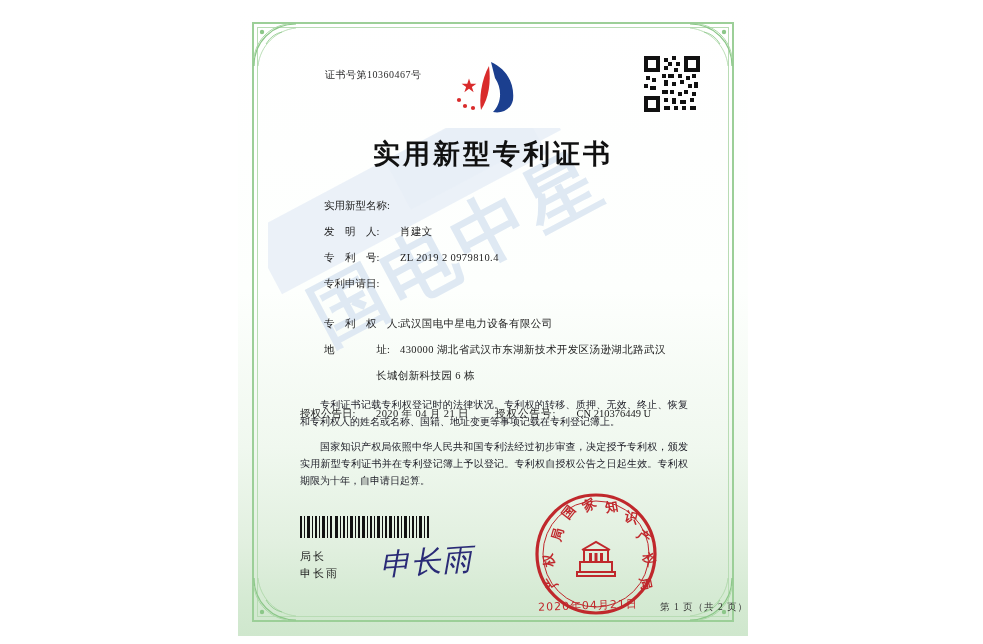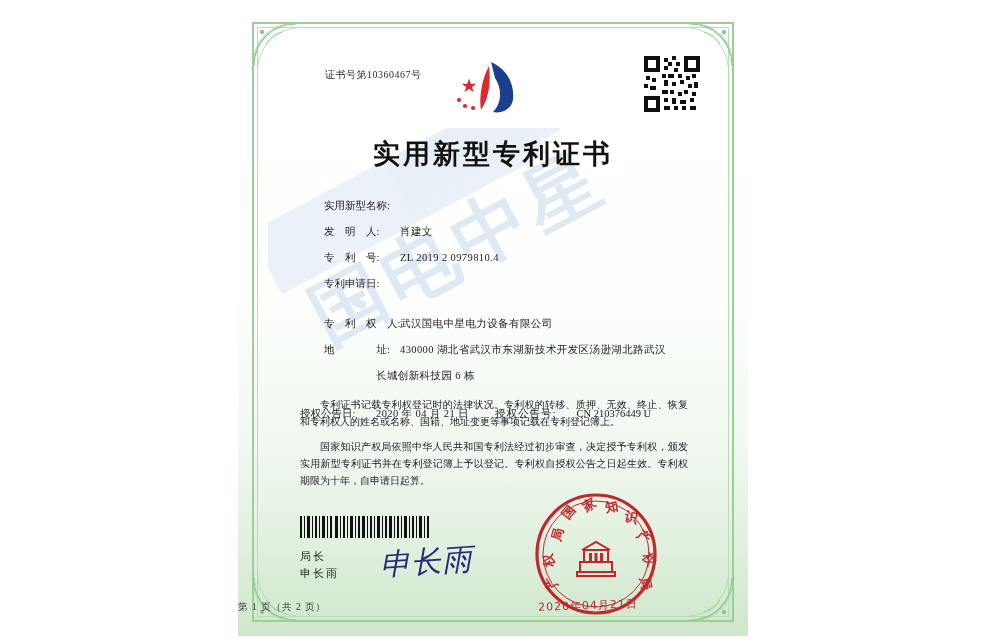--- a/index.html
+++ b/index.html
@@ -243,7 +243,7 @@
     left: 0;
     right: 0;
     bottom: 22px;
-    text-align: left;
+    text-align: right;
     font-size: 9.5px;
     color: #333;
     letter-spacing: 1px;

